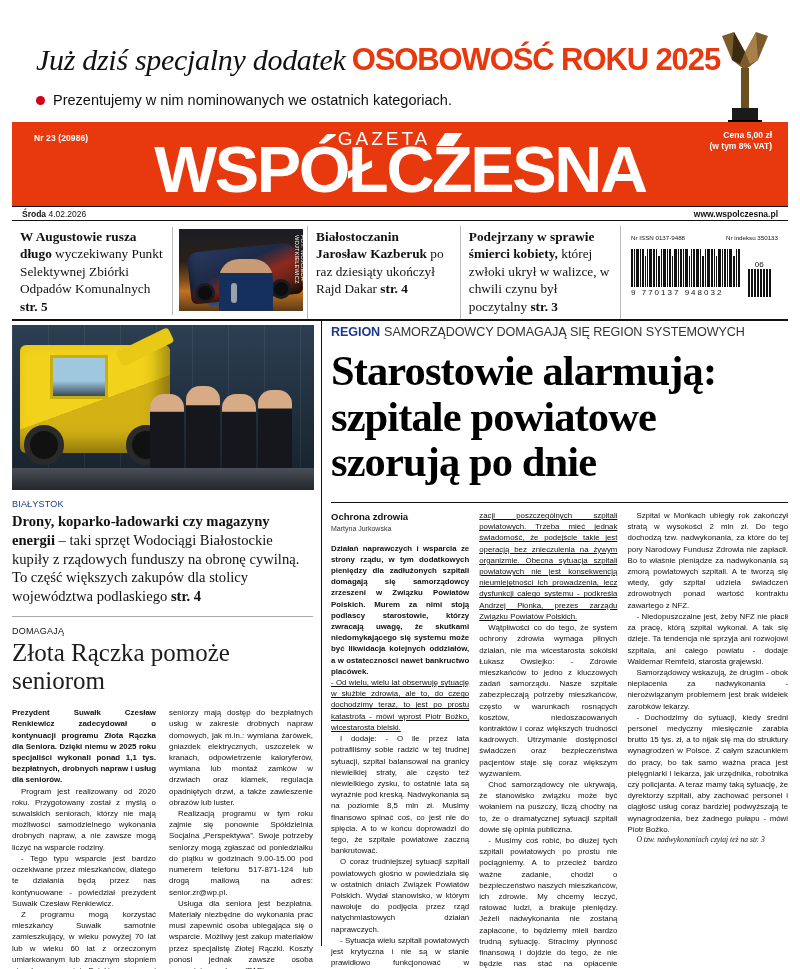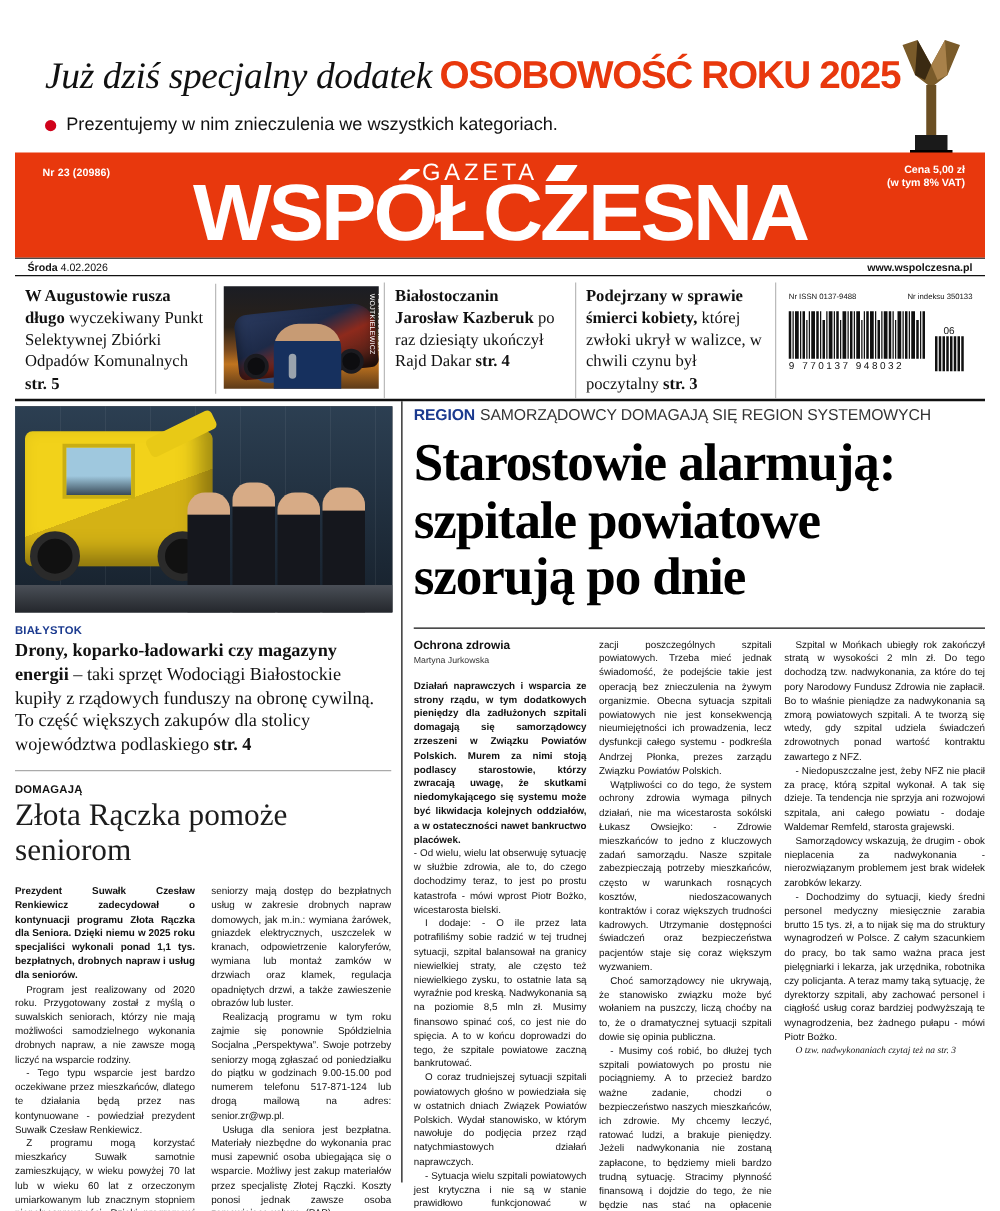--- a/index.html
+++ b/index.html
@@ -309,7 +309,7 @@
     </div>
     <div class="promo-line2">
       <span class="bullet-dot"></span>
-      <span>Prezentujemy w nim znieczulenia we wszystkich kategoriach.</span>
+      <span>Prezentujemy w nim nominowanych we ostatnich kategoriach.</span>
     </div>
     <svg class="trophy" viewBox="0 0 62 98">
       <path d="M8 6 L20 2 L31 22 L42 2 L54 6 L44 30 L31 40 L18 30 Z" fill="#7a5b2a"></path>

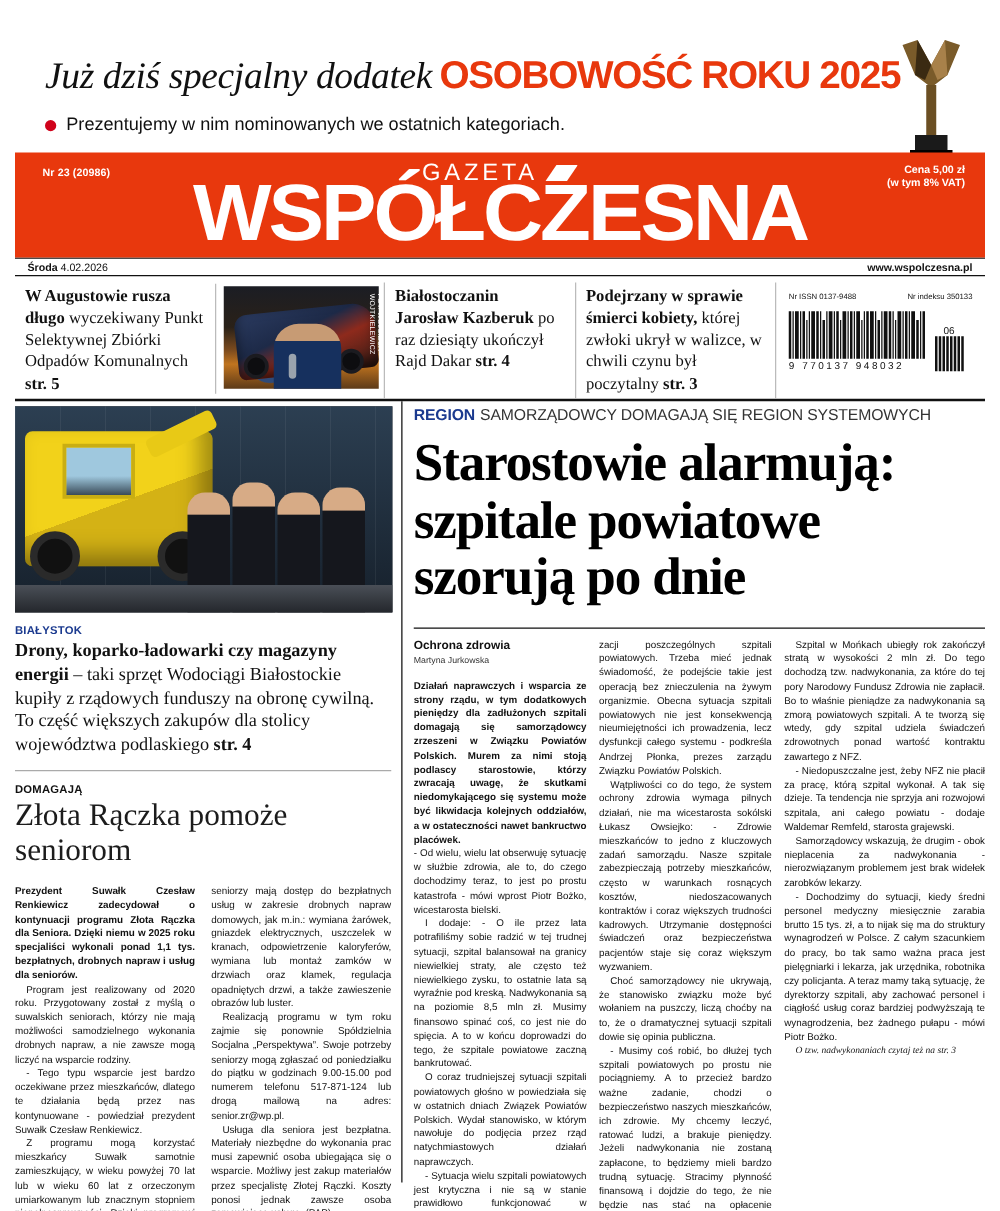--- a/index.html
+++ b/index.html
@@ -234,7 +234,7 @@
 
   .kicker {
     font-family:"Liberation Sans", sans-serif;
-    font-weight: bold; font-size: 9px; color:#1b3a8f;
+    font-weight: normal; font-size: 9px; color:#1b3a8f;
     letter-spacing: .2px; margin: 9px 0 3px 0;
   }
   .kicker.black { color:#111; }

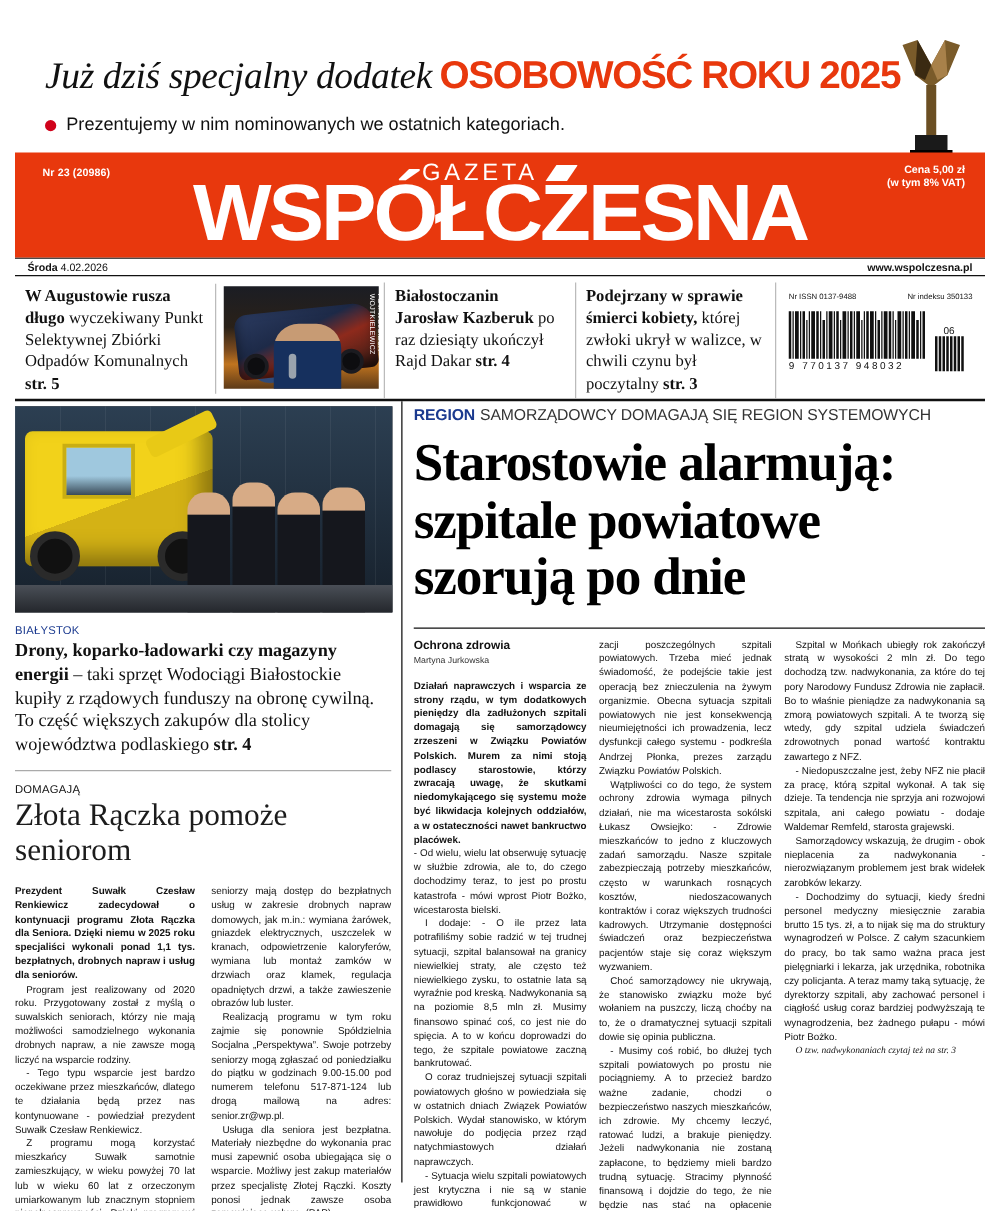--- a/index.html
+++ b/index.html
@@ -283,7 +283,7 @@
   .sc { width: 148px; }
   .sc.wide { width: 172px; }
   .sc p { margin: 0; text-indent: 9px; }
-  .sc p.noind { text-indent: 0; }
+  .sc p.noind { text-indent: 0; text-decoration: underline; }
   .sc p.first { text-indent:0; font-weight: bold; }
   .dept {
     font-family:"Liberation Sans", sans-serif;

